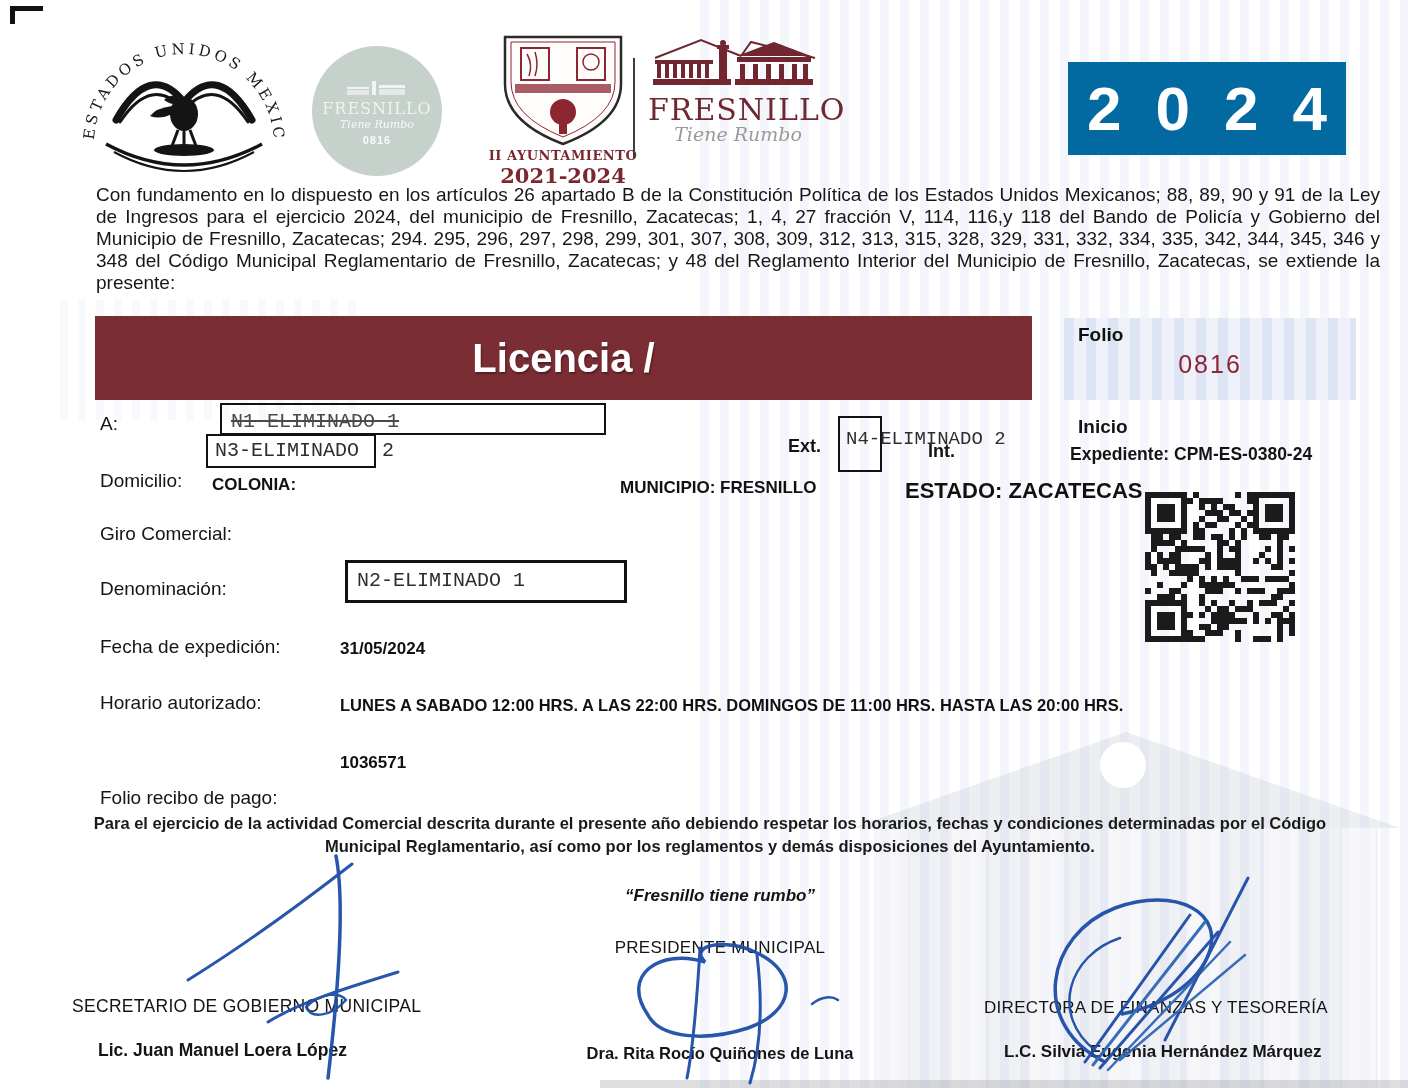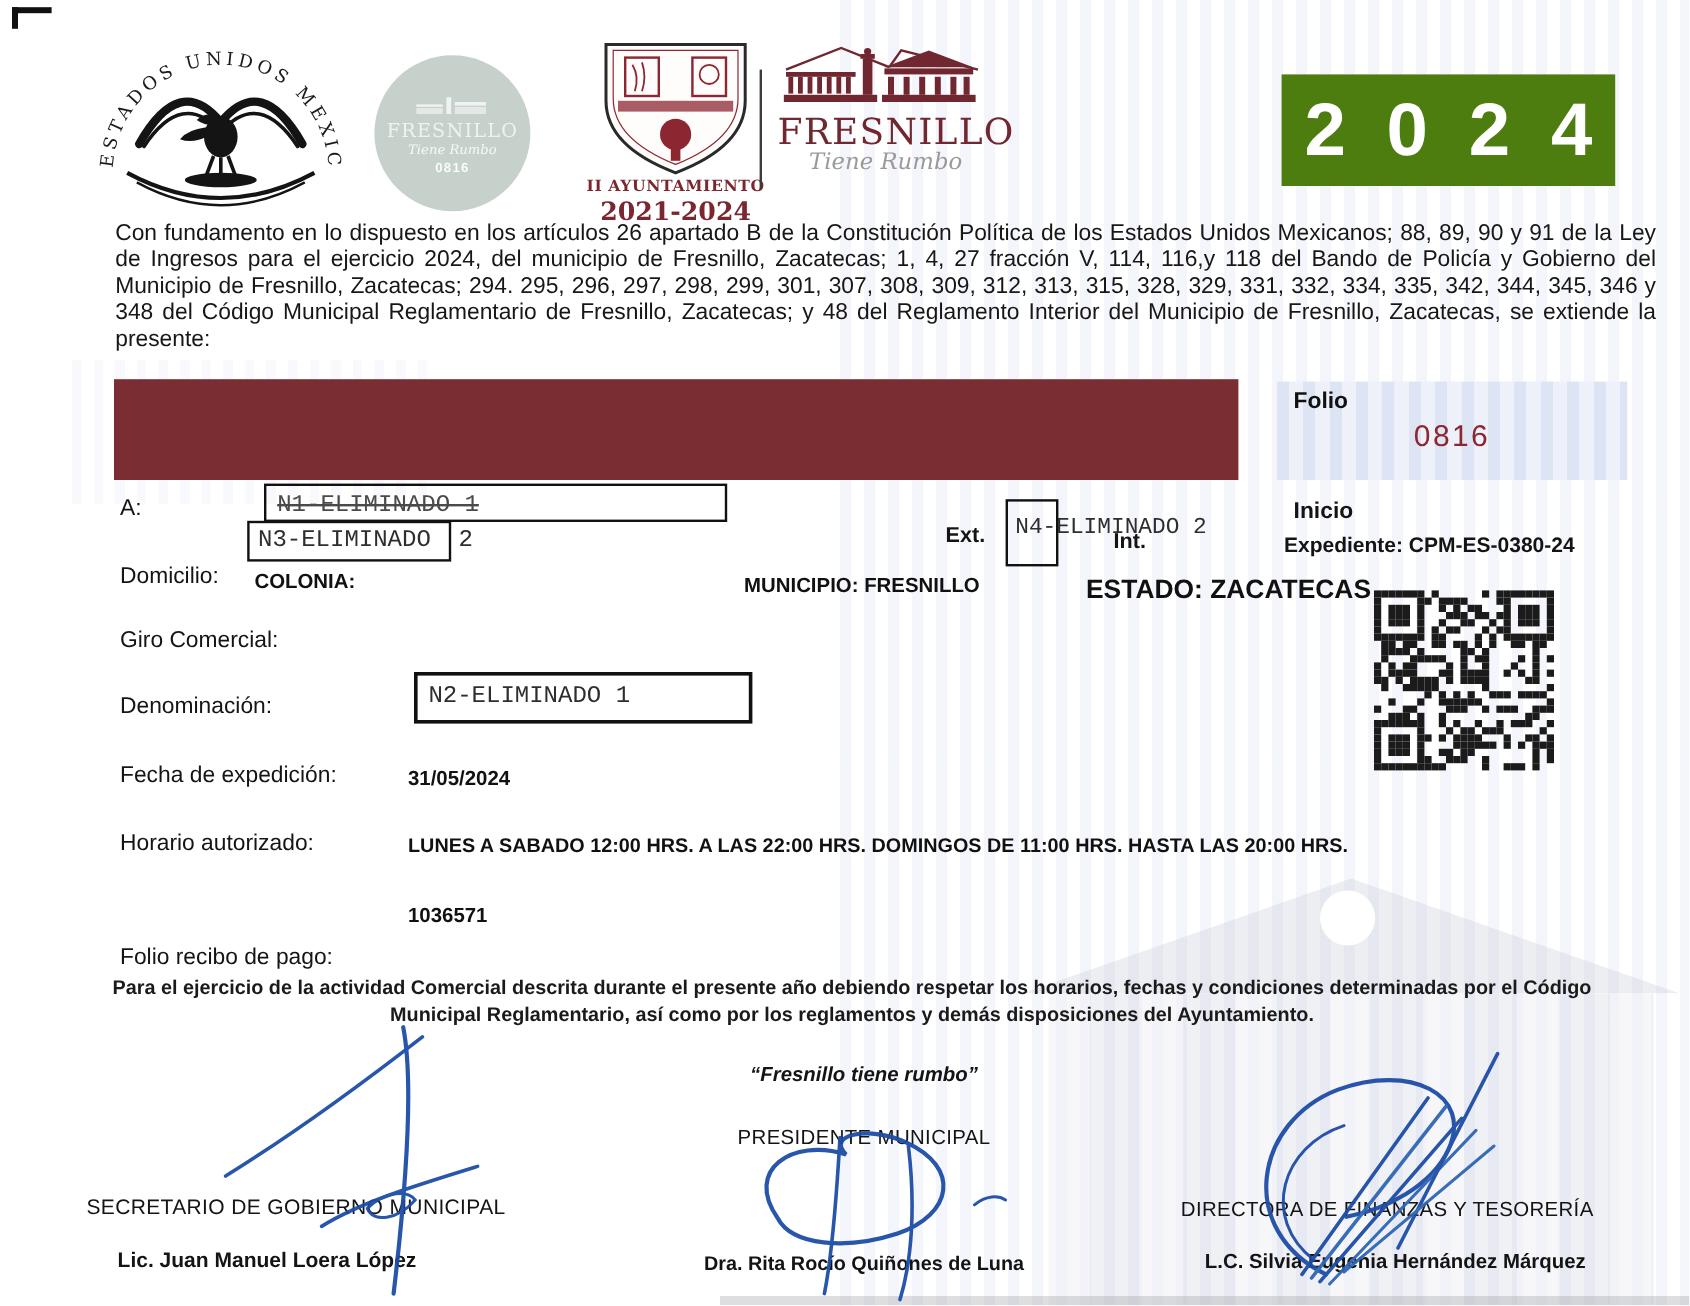--- a/index.html
+++ b/index.html
@@ -37,7 +37,7 @@
   .logo{left:648px;top:36px;width:180px;text-align:center;}
   .logo-name{font-family:"DejaVu Serif", serif;font-size:30px;color:#702730;letter-spacing:1px;margin-top:-2px;}
   .logo-tag{font-family:"DejaVu Serif", serif;font-style:italic;font-size:19px;color:#9a9a9a;margin-top:-4px;}
-  .yearbox{left:1068px;top:62px;width:278px;height:93px;background:#4d7c0f;
+  .yearbox{left:1068px;top:62px;width:278px;height:93px;background:#0369a1;
            display:flex;align-items:center;justify-content:center;}
   .yearbox span{font-size:62px;font-weight:bold;color:#fff;letter-spacing:34px;padding-left:34px;}
 

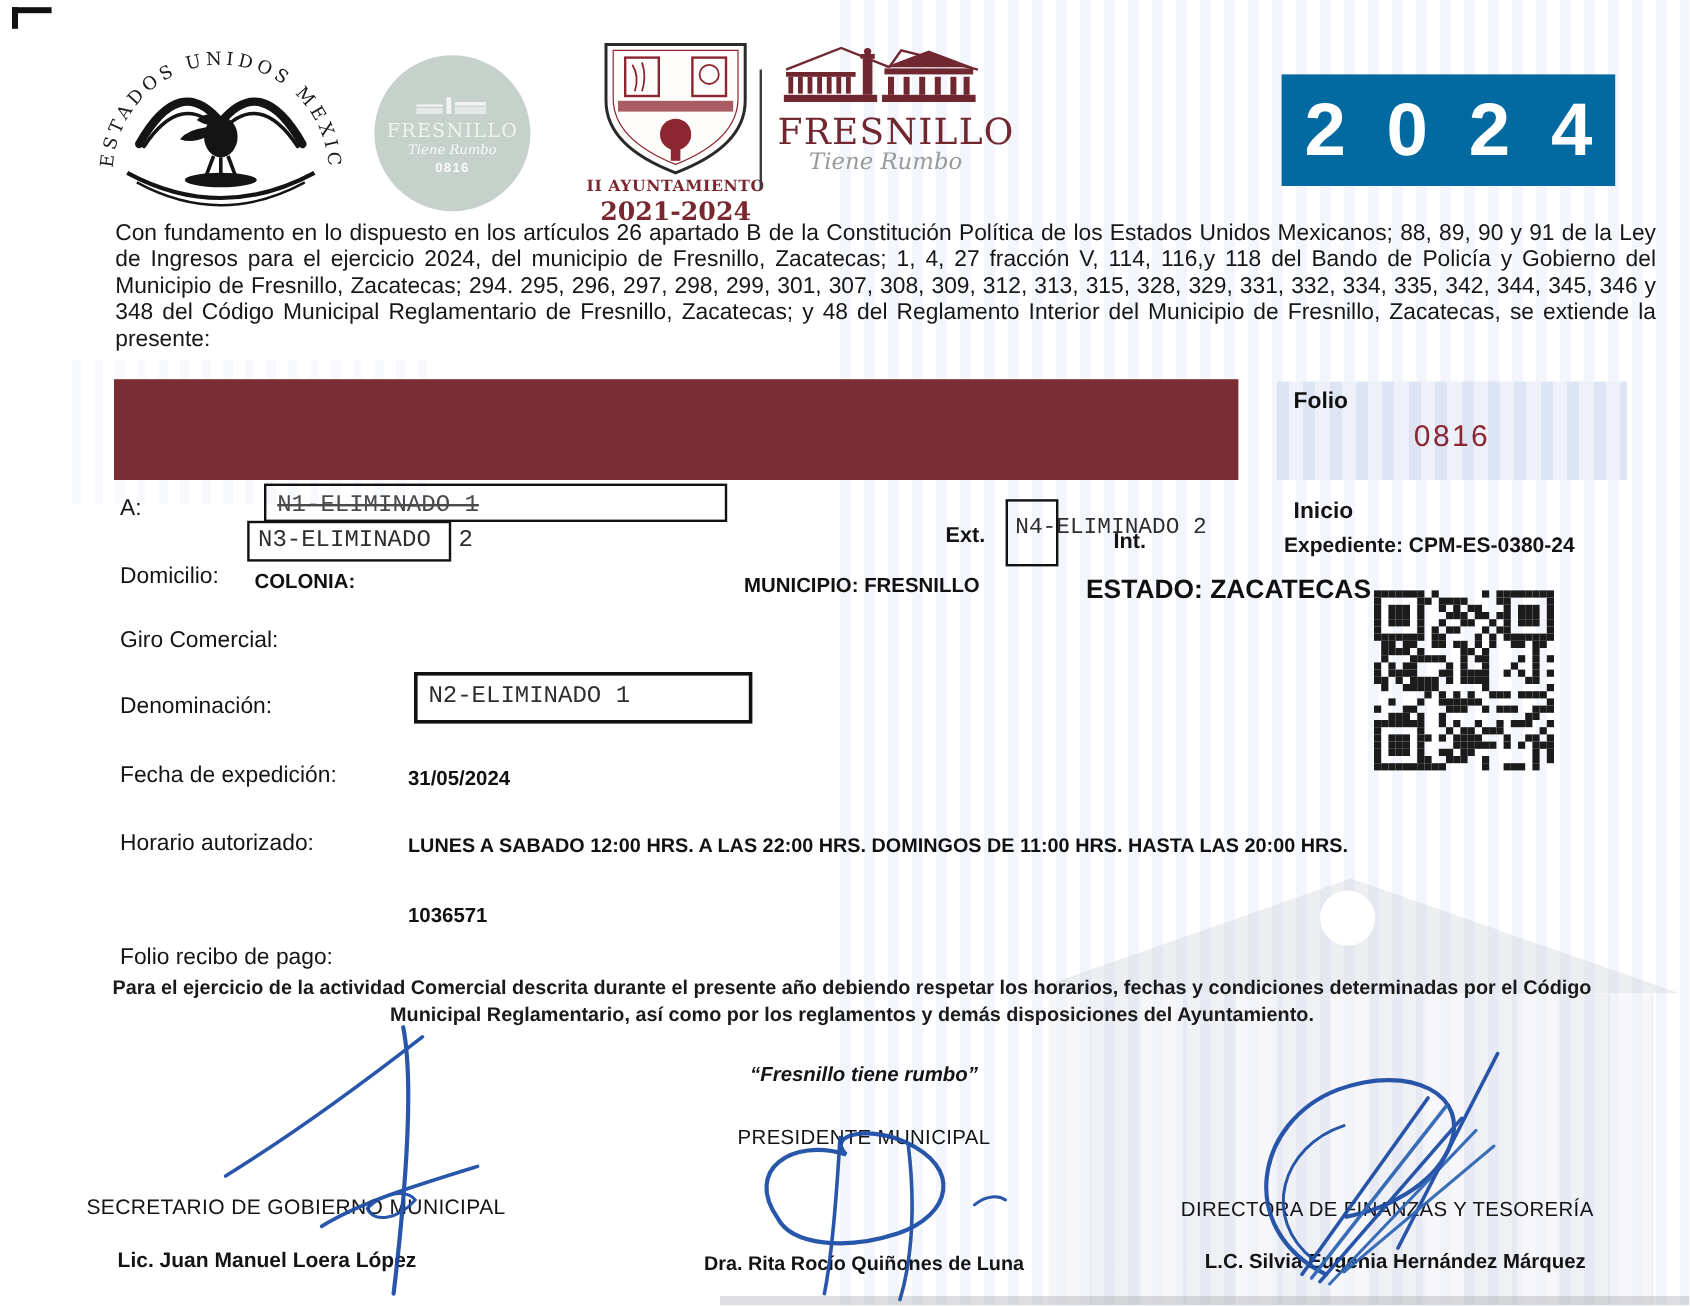--- a/index.html
+++ b/index.html
@@ -206,6 +206,7 @@
   <div class="abs legal">Con fundamento en lo dispuesto en los artículos 26 apartado B de la Constitución Política de los Estados Unidos Mexicanos; 88, 89, 90 y 91 de la Ley de Ingresos para el ejercicio 2024, del municipio de Fresnillo, Zacatecas; 1, 4, 27 fracción V, 114, 116,y 118 del Bando de Policía y Gobierno del Municipio de Fresnillo, Zacatecas; 294. 295, 296, 297, 298, 299, 301, 307, 308, 309, 312, 313, 315, 328, 329, 331, 332, 334, 335, 342, 344, 345, 346 y 348 del Código Municipal Reglamentario de Fresnillo, Zacatecas; y 48 del Reglamento Interior del Municipio de Fresnillo, Zacatecas, se extiende la presente:</div>
 
   <div class="abs banner">
+    <span class="t1">Licencia /</span>
   </div>
   <div class="abs foliobox">
     <div class="folio-label">Folio</div>

